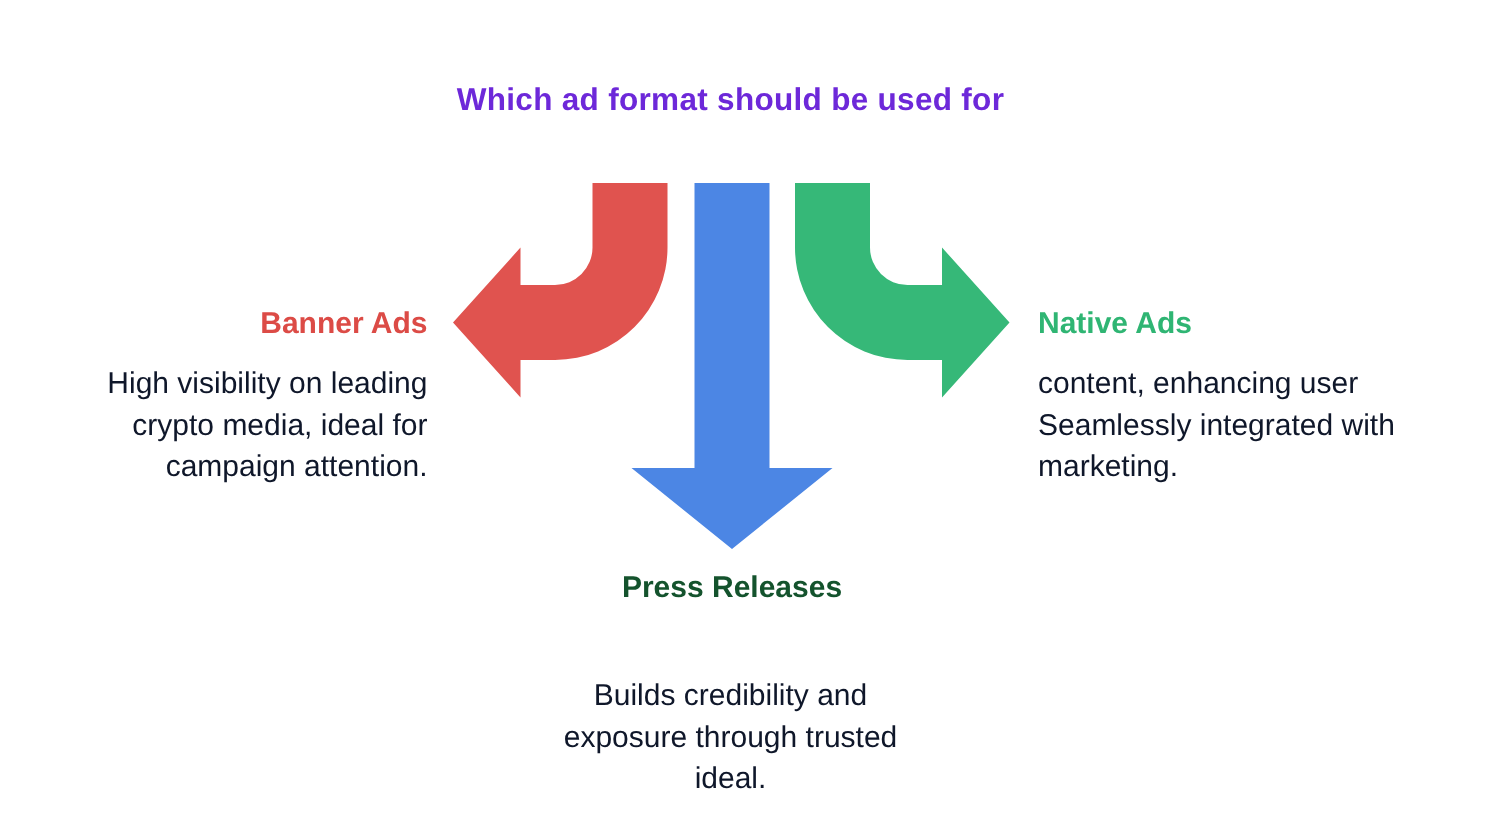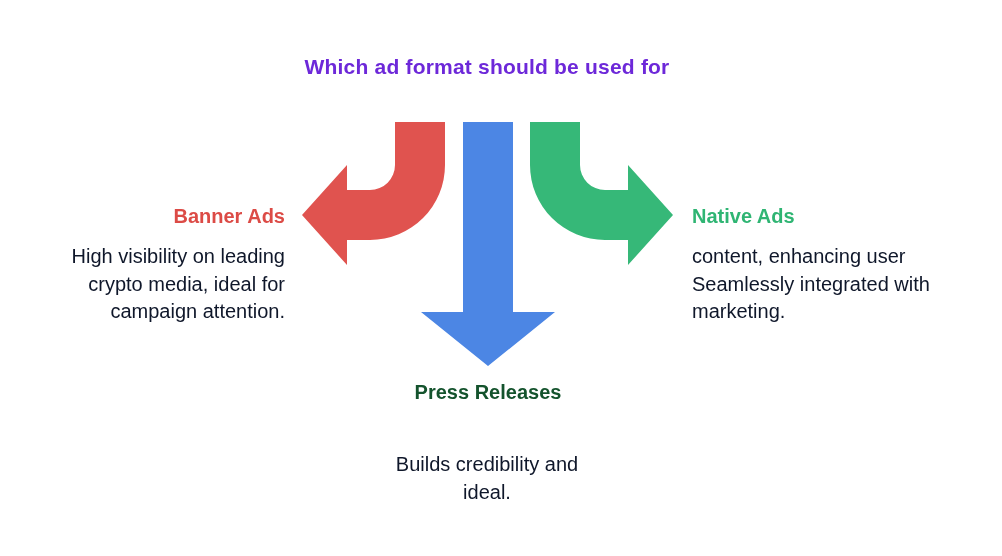--- a/index.html
+++ b/index.html
@@ -86,6 +86,7 @@
   <div class="branch-label label-press">Press Releases</div>
   <div class="branch-desc desc-press">
     <div>Builds credibility and</div>
+    <div>exposure through trusted</div>
     <div>ideal.</div>
   </div>
 

